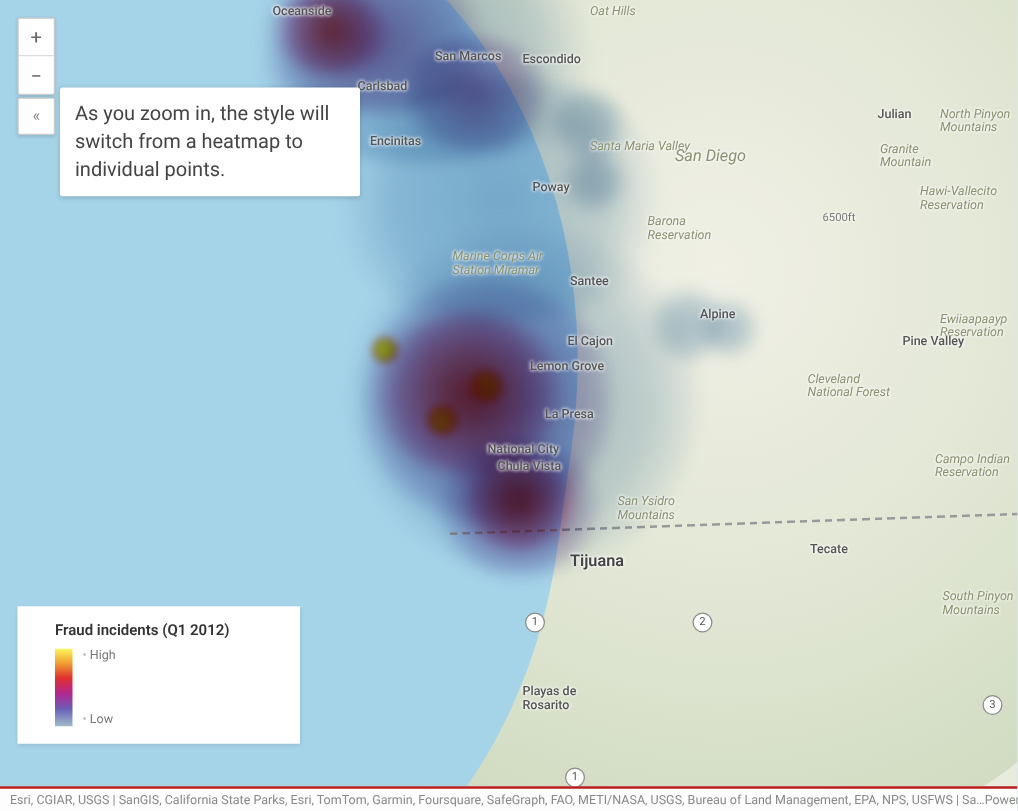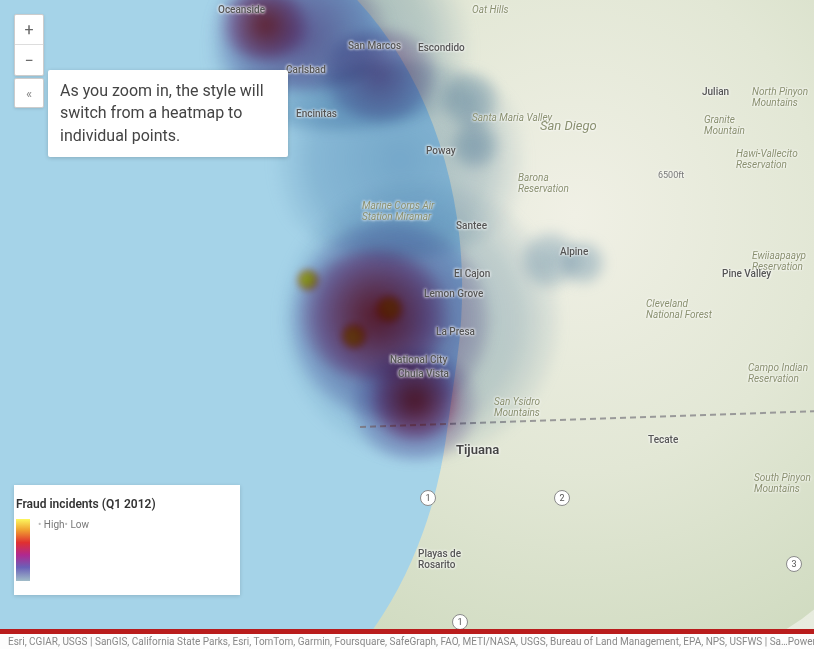--- a/index.html
+++ b/index.html
@@ -96,7 +96,7 @@
   width: 226px;
   background: #fff;
   box-shadow: 0 1px 4px rgba(0,0,0,0.15);
-  padding: 12px 2px 14px;
+  padding: 12px 30px 14px;
 }
 .legend-title {
   font-size: 12px;

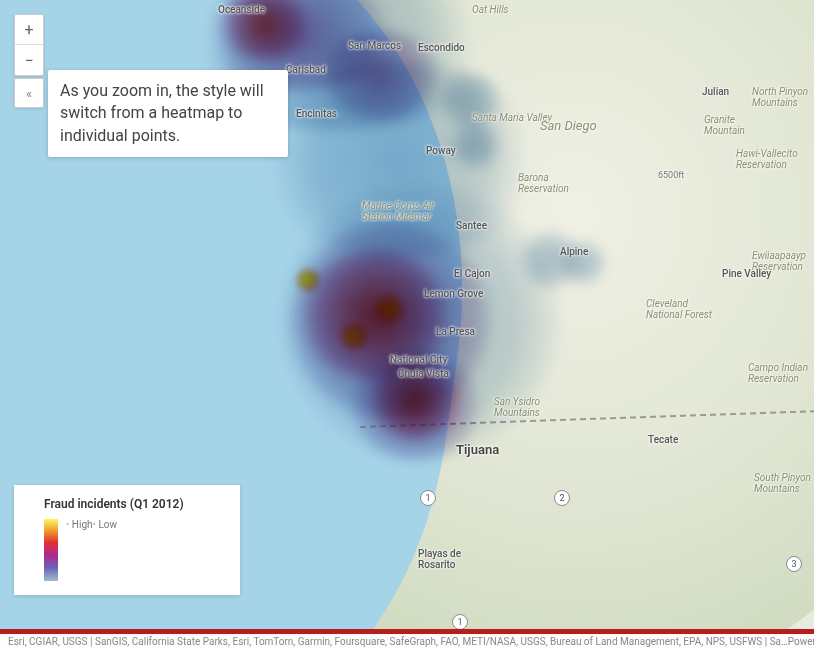--- a/index.html
+++ b/index.html
@@ -116,6 +116,7 @@
 }
 .legend-labels {
   display: flex;
+  flex-direction: column;
   justify-content: space-between;
   font-size: 10px;
   color: #777;

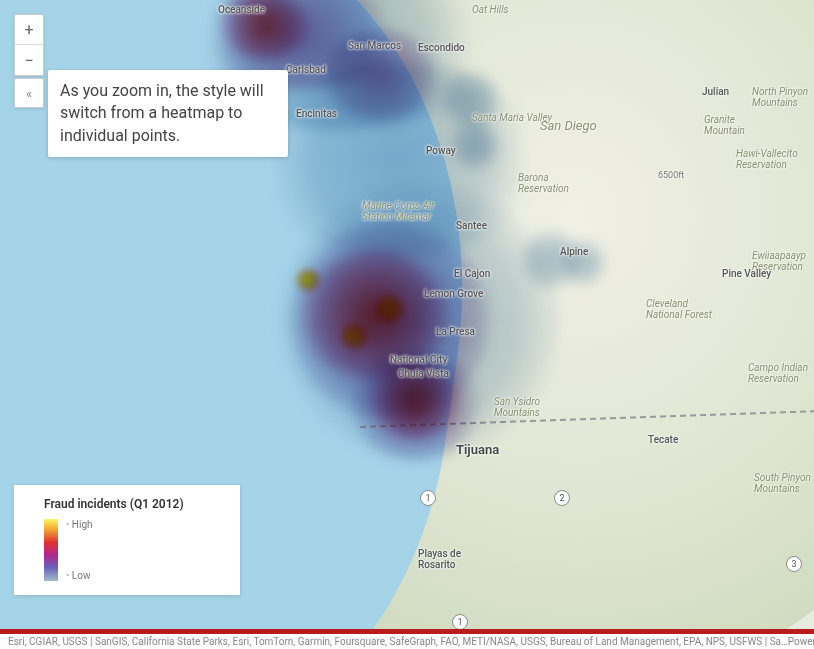--- a/index.html
+++ b/index.html
@@ -127,7 +127,7 @@
   left: 0; right: 0; bottom: 0;
   height: 20px;
   background: #fdfdfd;
-  border-top: 5px solid #b91c1c;
+  border-top: 2px solid #b91c1c;
   font-size: 10px;
   color: #888;
   display: flex;

